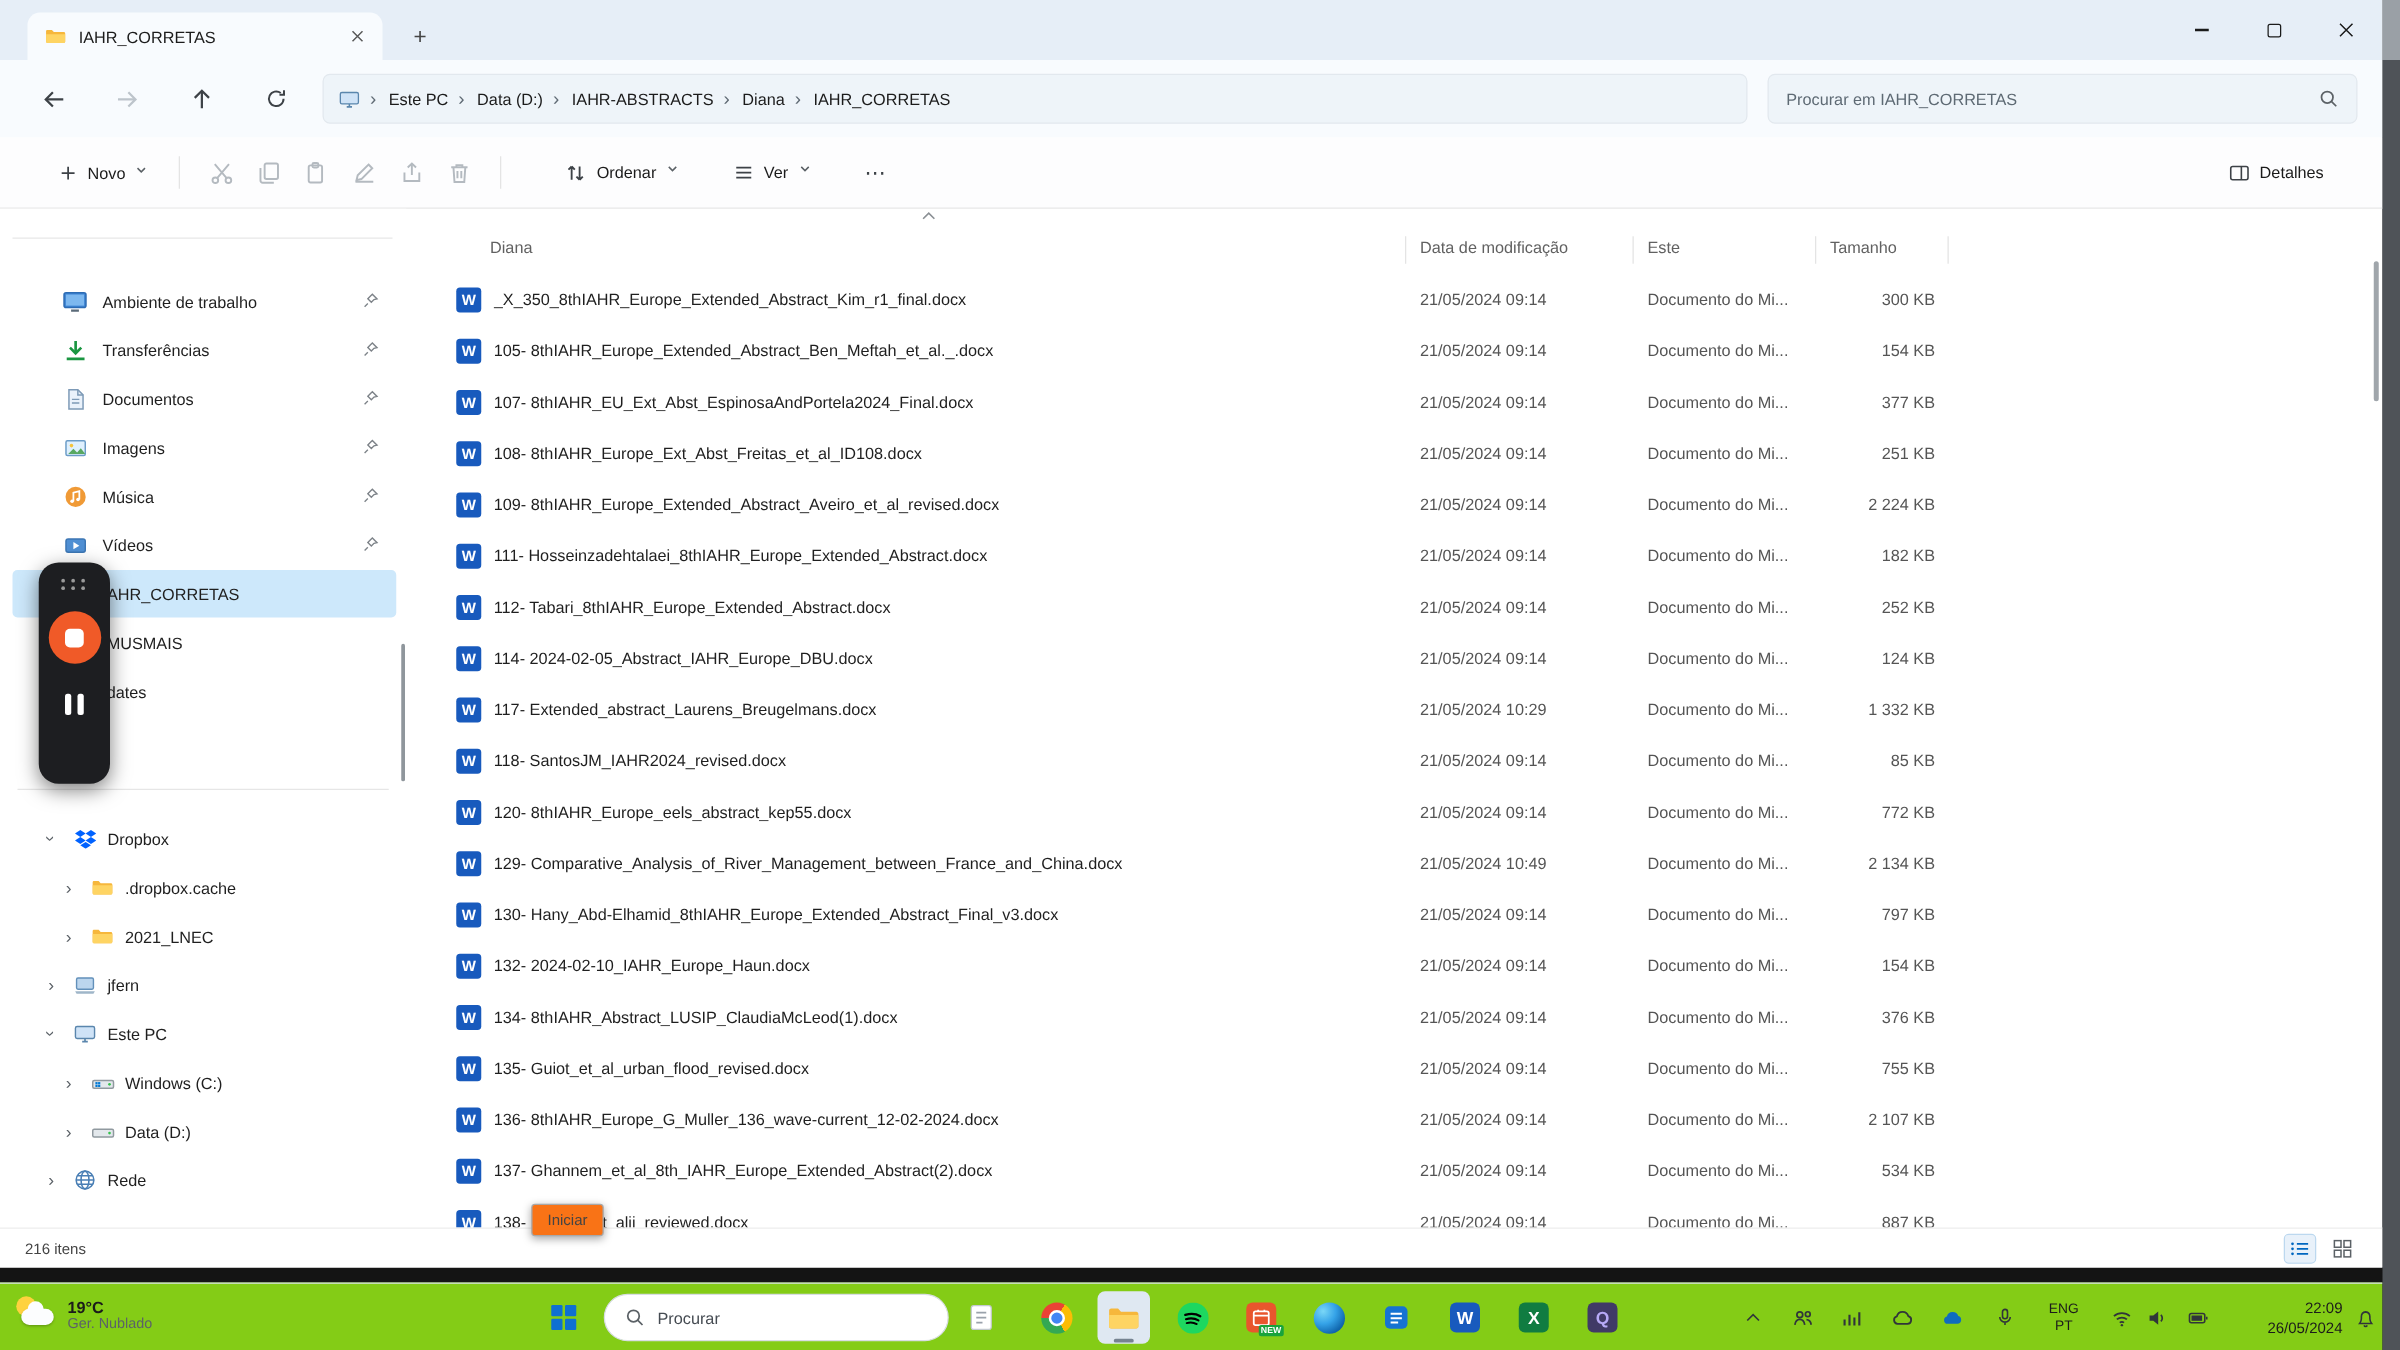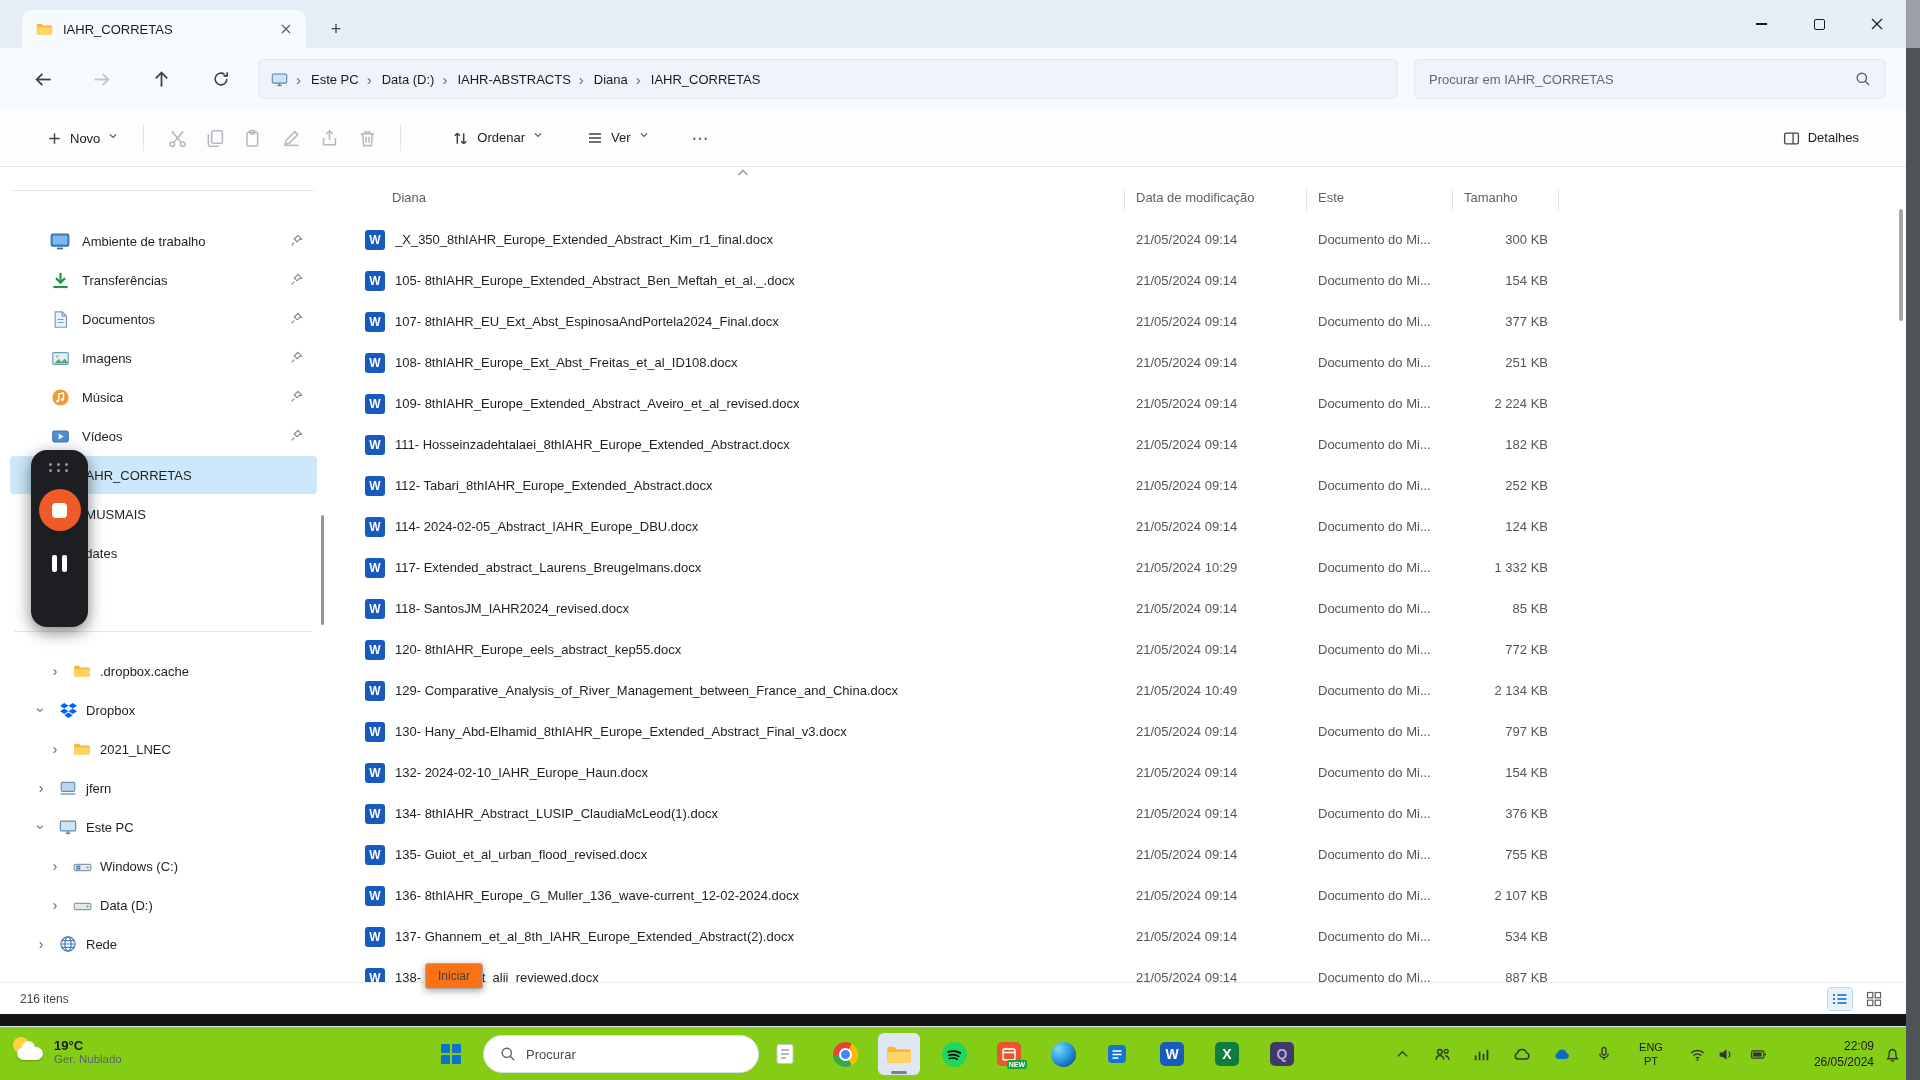--- a/index.html
+++ b/index.html
@@ -475,16 +475,6 @@
 
     <div class="sidesep"></div>
 
-    <div class="si child">
-      <span class="si-chev"></span>
-      <span class="si-ico">
-          <svg width="18" height="14" viewBox="0 0 20 16">
-            <path d="M1 3.2C1 2.5 1.6 2 2.3 2h4.2l1.8 2h9.4c.7 0 1.3.6 1.3 1.3V13c0 .8-.6 1.4-1.3 1.4H2.3A1.3 1.3 0 0 1 1 13z" fill="#f6b73c"></path>
-            <path d="M1 6h18v7c0 .8-.6 1.4-1.3 1.4H2.3A1.3 1.3 0 0 1 1 13z" fill="#fed463"></path>
-          </svg>
-        </span>
-      <span class="si-label">.dropbox.cache</span>
-    </div>
     <div class="si root">
       <span class="si-chev exp"></span>
       <span class="si-ico">
@@ -497,6 +487,16 @@
           </svg>
         </span>
       <span class="si-label">Dropbox</span>
+    </div>
+    <div class="si child">
+      <span class="si-chev"></span>
+      <span class="si-ico">
+          <svg width="18" height="14" viewBox="0 0 20 16">
+            <path d="M1 3.2C1 2.5 1.6 2 2.3 2h4.2l1.8 2h9.4c.7 0 1.3.6 1.3 1.3V13c0 .8-.6 1.4-1.3 1.4H2.3A1.3 1.3 0 0 1 1 13z" fill="#f6b73c"></path>
+            <path d="M1 6h18v7c0 .8-.6 1.4-1.3 1.4H2.3A1.3 1.3 0 0 1 1 13z" fill="#fed463"></path>
+          </svg>
+        </span>
+      <span class="si-label">.dropbox.cache</span>
     </div>
     <div class="si child">
       <span class="si-chev"></span>

